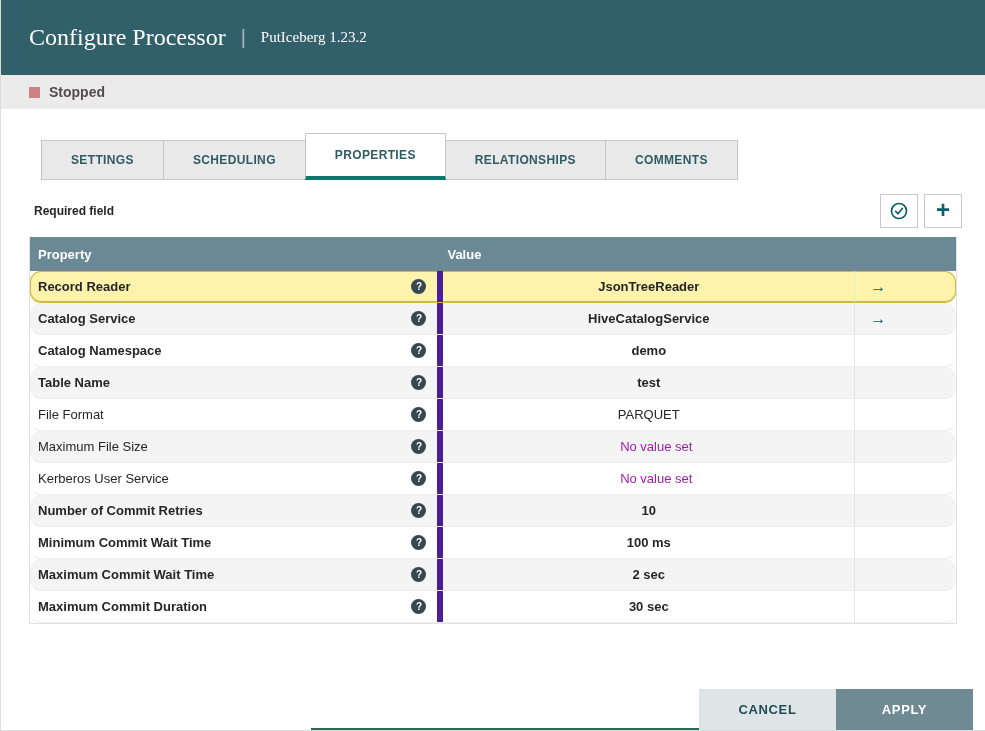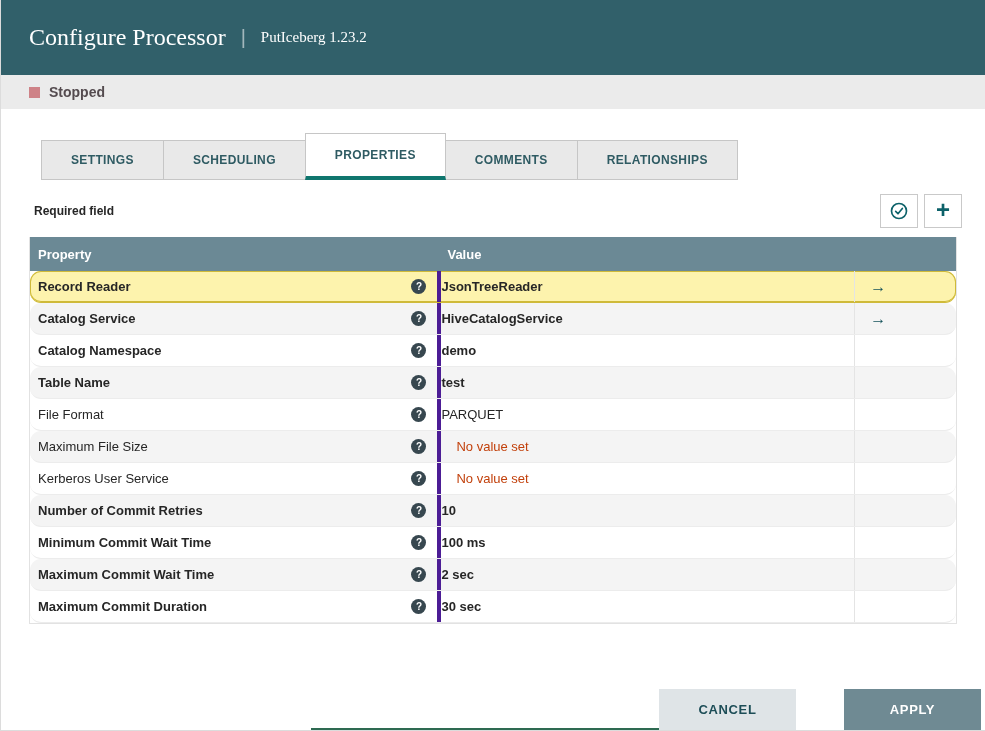--- a/index.html
+++ b/index.html
@@ -114,8 +114,8 @@
       <div class="tab">SETTINGS</div>
       <div class="tab">SCHEDULING</div>
       <div class="tab active">PROPERTIES</div>
+      <div class="tab">RELATIONSHIPS</div>
       <div class="tab">COMMENTS</div>
-      <div class="tab">RELATIONSHIPS</div>
     </div>
 
   <div class="toolbar">

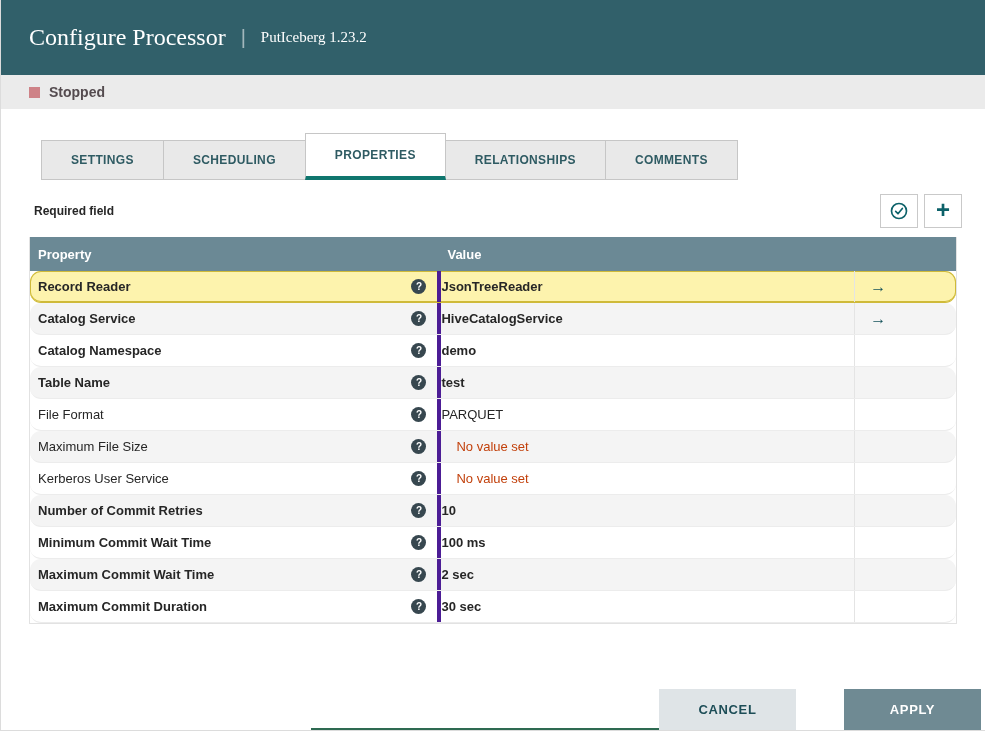--- a/index.html
+++ b/index.html
@@ -78,7 +78,7 @@
     width:15px; height:15px; border-radius:50%; background:#37474f; color:#fff; font-size:10px;
     font-weight:700; display:flex; align-items:center; justify-content:center; flex:none; cursor:pointer;
   }
-  .value-cell { padding-left:0; border-left:4px solid #4c1d95; }
+  .value-cell { padding-left:0; border-left:6px solid #4c1d95;justify-content:center; }
   .unset { color:#c2410c;margin-left:15px; }
   .goto-cell { padding-left:15px; border-left:1px solid #e4e4e4; }
   .goto-arrow { color:#14525a; font-weight:700; font-size:16px; line-height:1; }

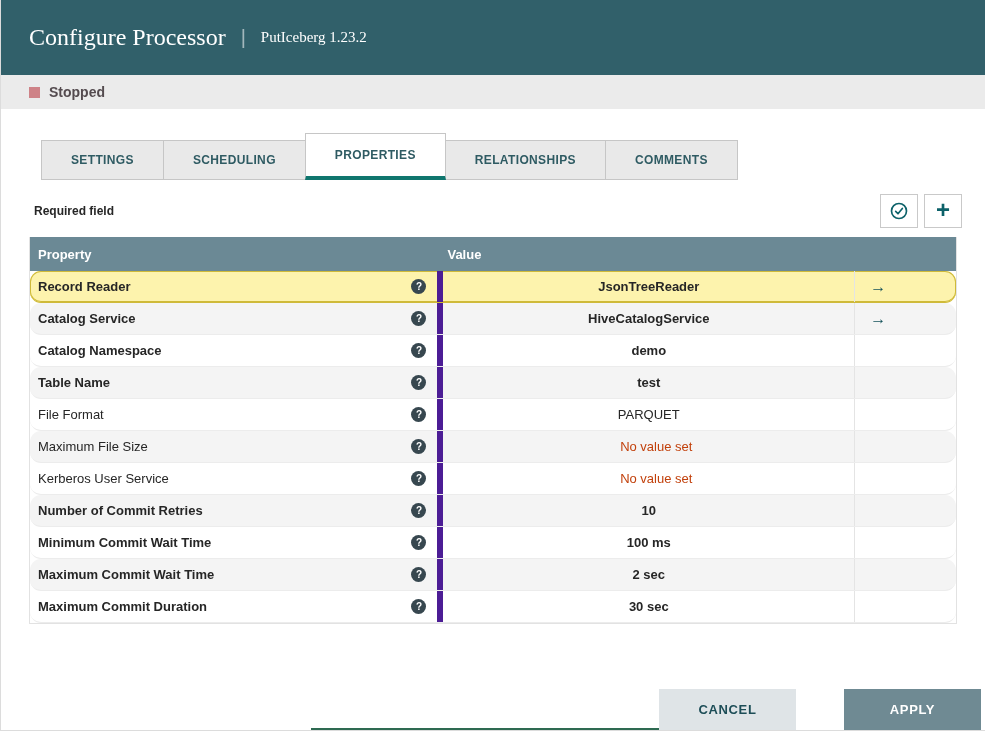--- a/index.html
+++ b/index.html
@@ -79,7 +79,7 @@
     font-weight:700; display:flex; align-items:center; justify-content:center; flex:none; cursor:pointer;
   }
   .value-cell { padding-left:0; border-left:6px solid #4c1d95;justify-content:center; }
-  .unset { color:#c2410c;margin-left:15px; }
+  .unset { color:#a21caf;margin-left:15px; }
   .goto-cell { padding-left:15px; border-left:1px solid #e4e4e4; }
   .goto-arrow { color:#14525a; font-weight:700; font-size:16px; line-height:1; }
 

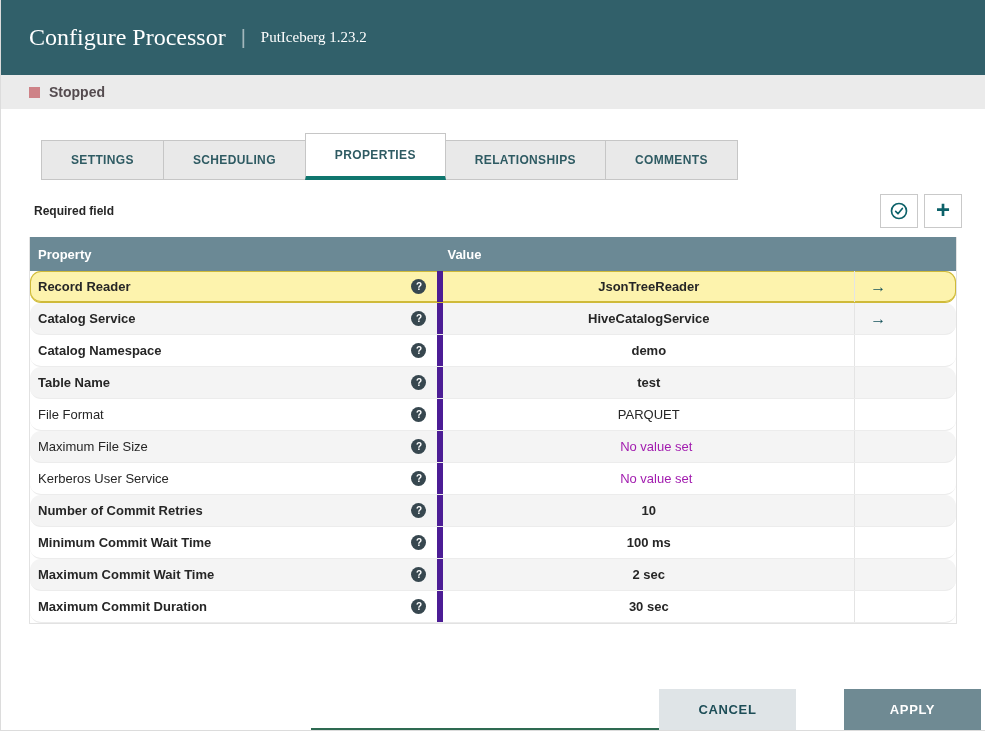--- a/index.html
+++ b/index.html
@@ -84,7 +84,7 @@
   .goto-arrow { color:#14525a; font-weight:700; font-size:16px; line-height:1; }
 
   
-  .footer { position:absolute; right:4px; bottom:0; display:flex;gap:48px; }
+  .footer { position:absolute; right:12px; bottom:0; display:flex; }
   .footer button {
     height:41px; width:137px; border:none; font-family:"Liberation Sans", sans-serif;
     font-size:13px; font-weight:700; letter-spacing:.05em; cursor:pointer; text-transform:uppercase;

